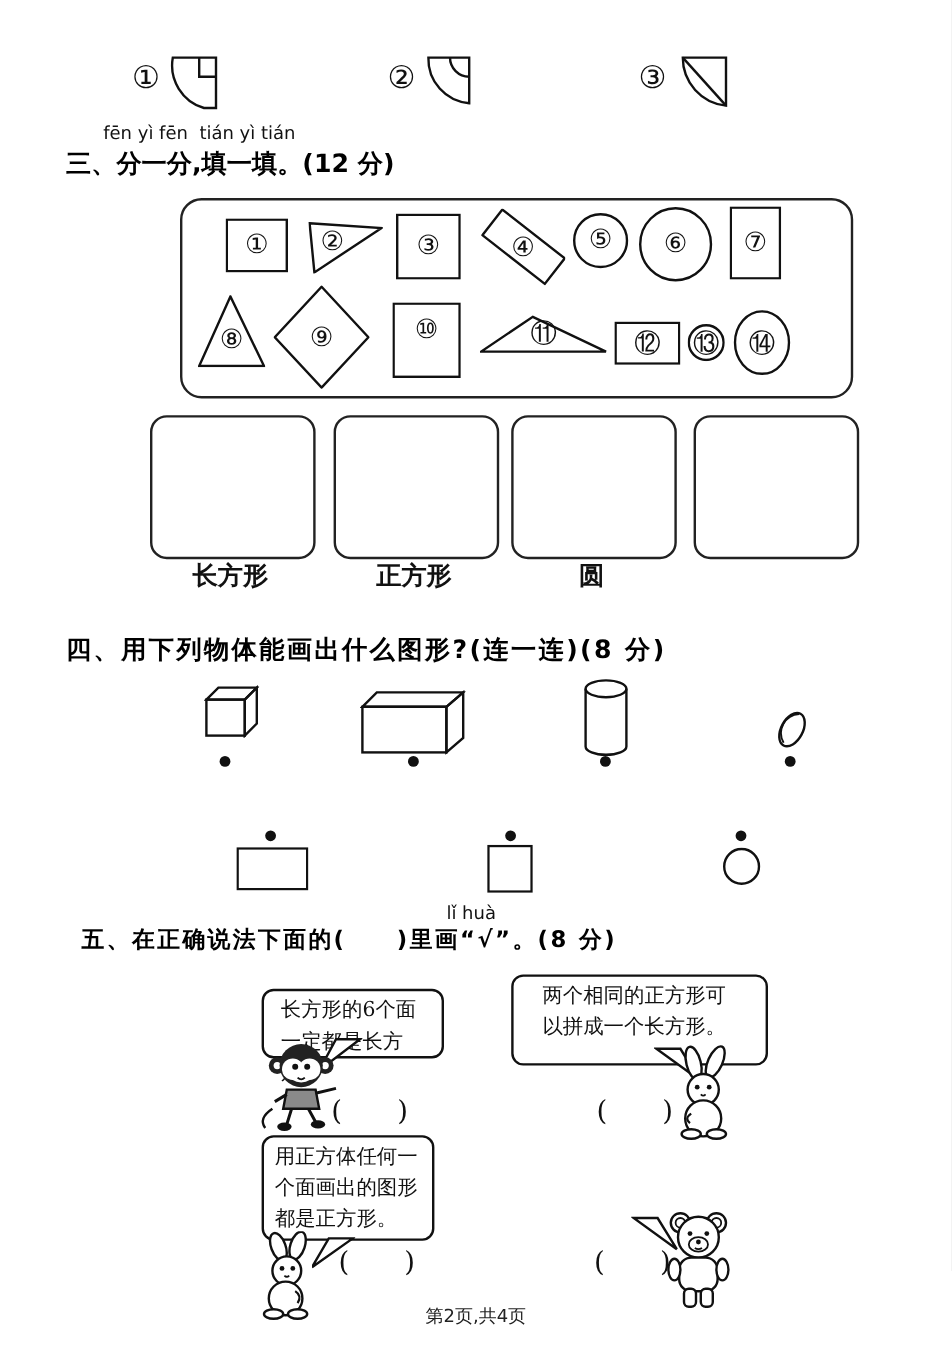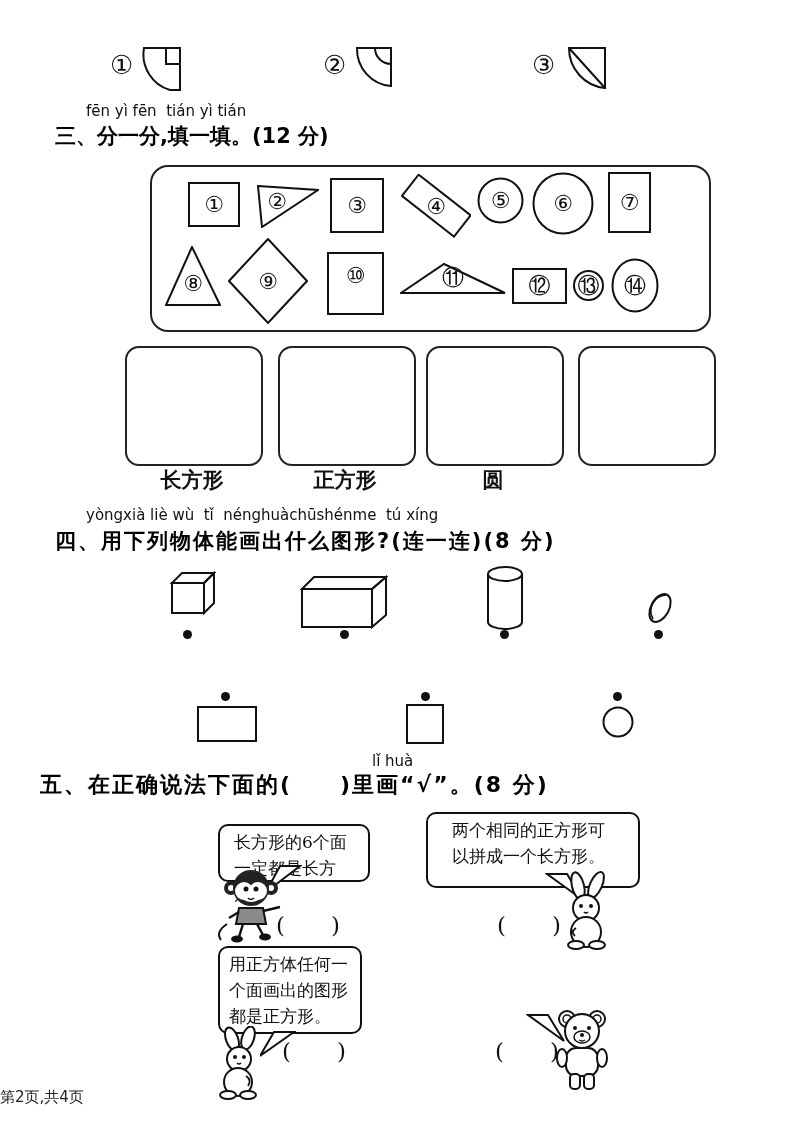--- a/index.html
+++ b/index.html
@@ -155,7 +155,6 @@
   <div class="abs cat-label" style="left:278px;top:466px;width:134px">正方形</div>
   <div class="abs cat-label" style="left:426px;top:466px;width:134px">圆</div>
 
-  <div class="abs pinyin" style="left:86px;top:506px">yòngxià liè wù  tǐ  nénghuàchūshénme  tú xíng</div>
   <div class="abs sec-title sp2" style="left:55px;top:527px">四、用下列物体能画出什么图形?(连一连)(8 分)</div>
 
   <svg class="abs" style="left:170px;top:571px" width="46" height="44" viewBox="0 0 46 44">

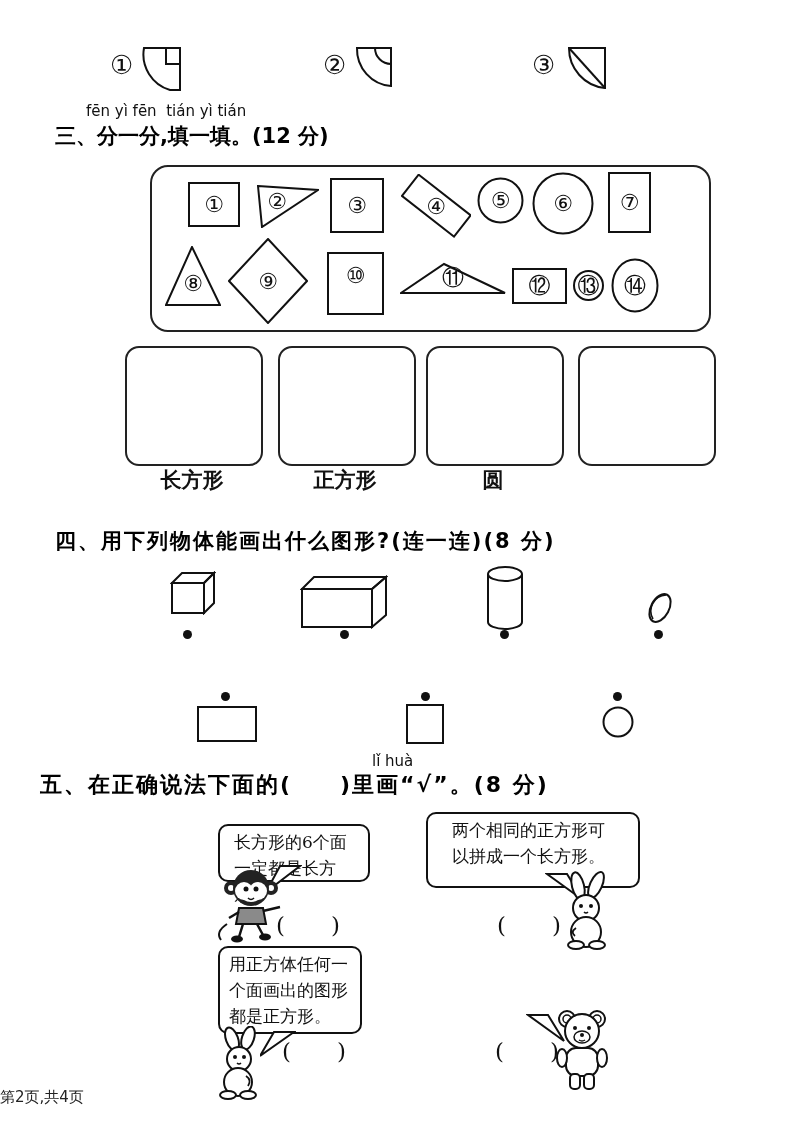--- a/index.html
+++ b/index.html
@@ -196,7 +196,7 @@
   </svg>
 
   <div class="abs pinyin" style="left:372px;top:752px">lǐ huà</div>
-  <div class="abs sec-title sp2" style="left:40px;top:770px;font-size:22px">五、在正确说法下面的(　　)里画“√”。(8 分)</div>
+  <div class="abs sec-title sp2" style="left:68px;top:770px;font-size:19px">五、在正确说法下面的(　　)里画“√”。(8 分)</div>
 
   <div class="abs bubble" style="left:218px;top:824px;width:152px;height:58px;padding:3px 14px 0">长方形的6个面一定都是长方形。</div>
   <svg class="abs" style="left:266px;top:864px" width="36" height="30" viewBox="0 0 36 30">

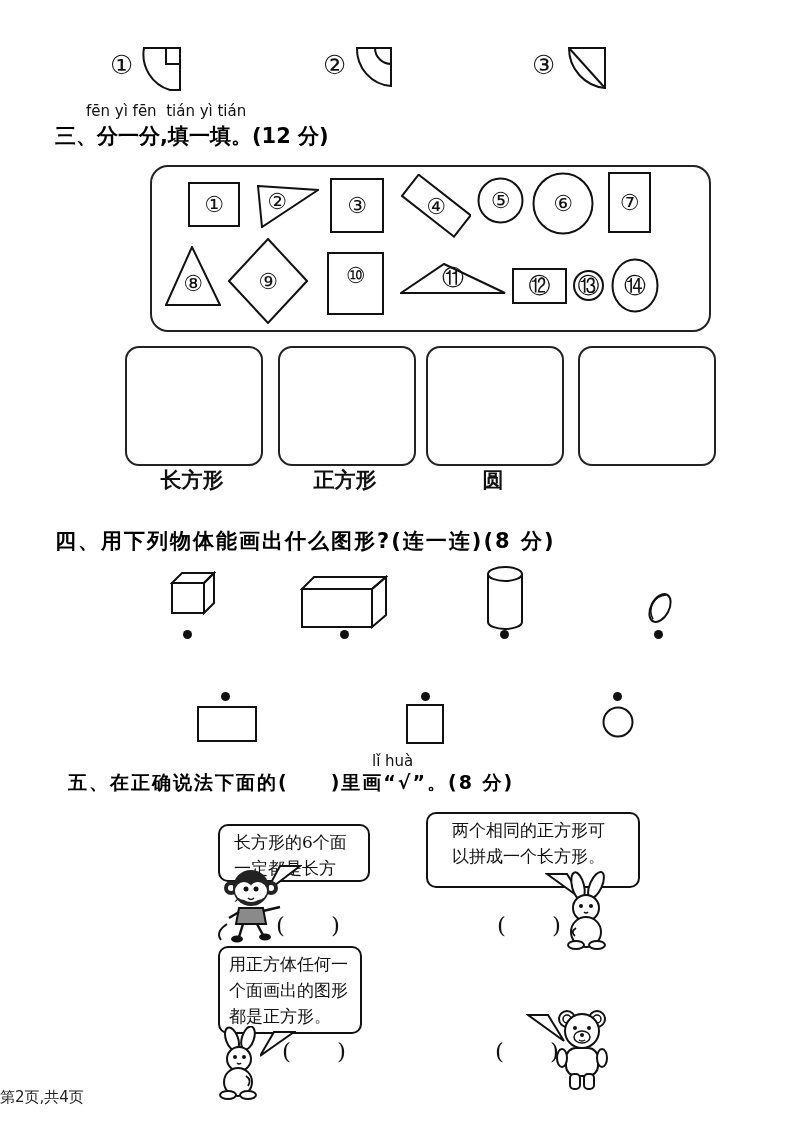--- a/index.html
+++ b/index.html
@@ -29,7 +29,7 @@
     color:#111;box-sizing:border-box;padding-top:3px;
   }
   .blank{font-family:"DejaVu Serif",serif;font-size:23px;white-space:pre;color:#111;}
-  .footer{width:793px;font-size:15px;color:#222;}
+  .footer{width:793px;text-align:center;font-size:15px;color:#222;}
   .sp2{letter-spacing:2px;}
 </style>
 </head>

